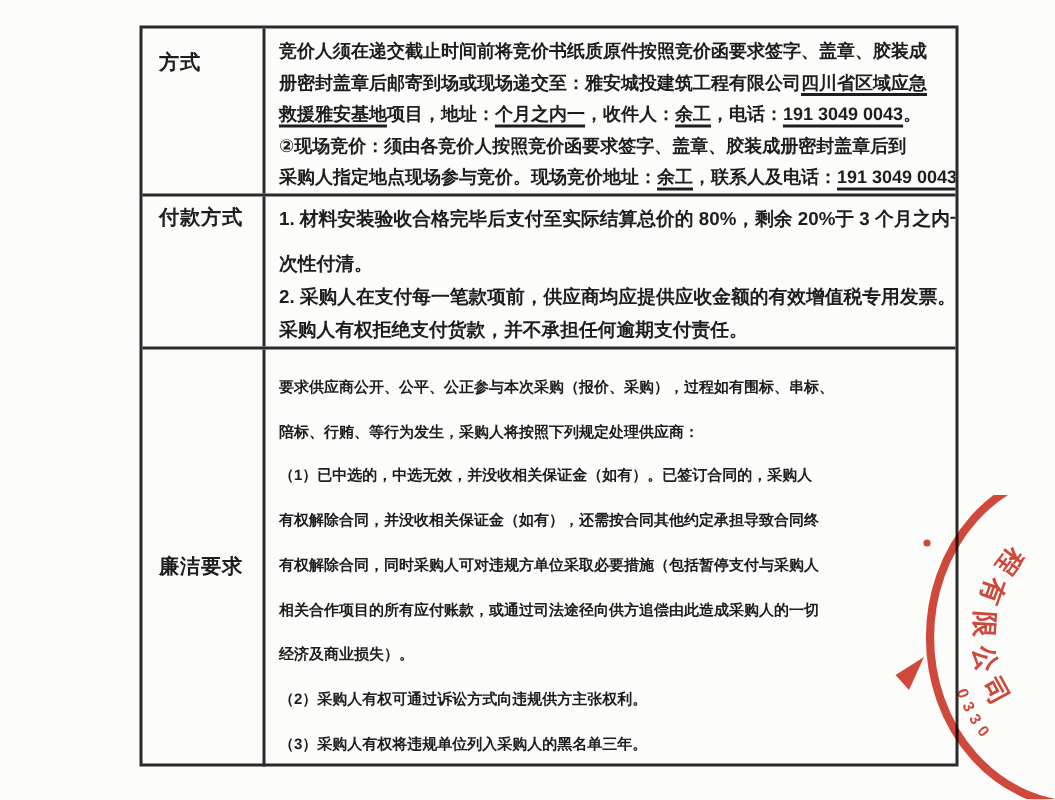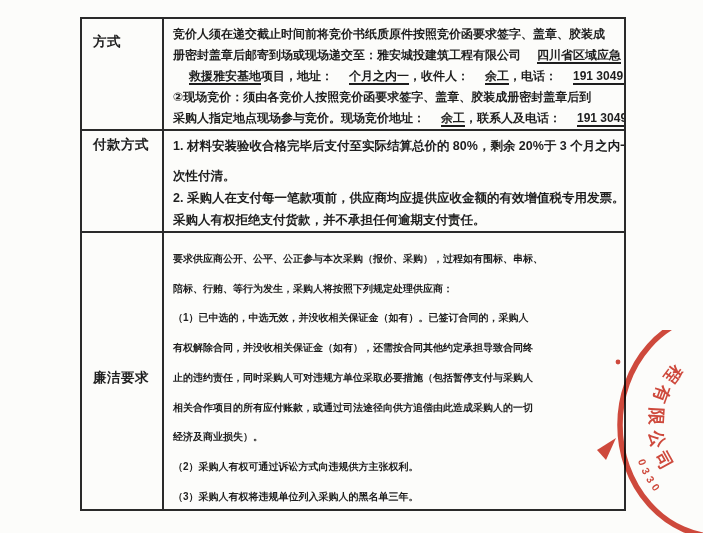--- a/index.html
+++ b/index.html
@@ -10,7 +10,7 @@
     color:#1e1e1e;
   }
   .doc-table{
-    position:absolute;left:80px;top:17px;width:546px;height:494px;
+    position:absolute;left:93px;top:17px;width:546px;height:494px;
     border:2px solid #2a2a2a;box-sizing:border-box;
     display:flex;flex-direction:column;background:transparent;
   }

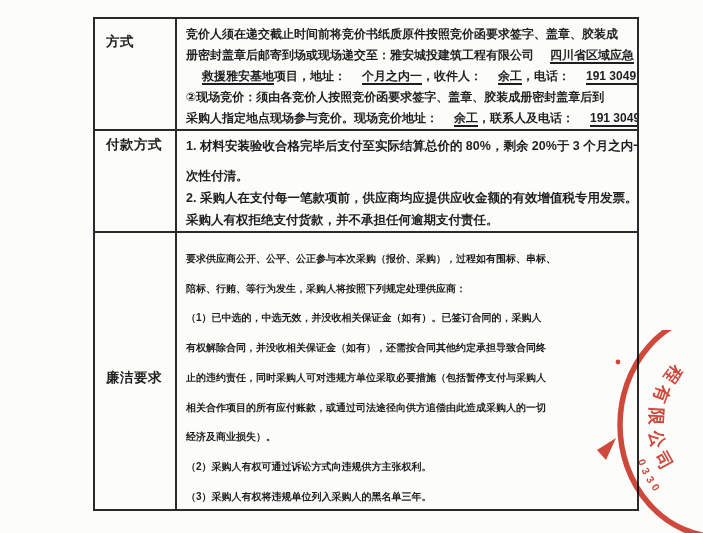--- a/index.html
+++ b/index.html
@@ -37,7 +37,7 @@
   .r1 .tline:nth-child(2){margin-top:8px;}
   .r2 .cntcell{padding-top:11px;}
   .r2 .tline{line-height:29.7px;font-size:10px;}
-  .tline .u{text-decoration:underline;text-underline-offset:3px;text-decoration-thickness:1.5px;margin-left:16px;}
+  .tline .u{text-decoration:underline;text-underline-offset:3px;text-decoration-thickness:1.5px;}
   .tline .b{font-weight:900;}
   .seal{
     position:absolute;left:588px;top:330px;width:115px;height:203px;

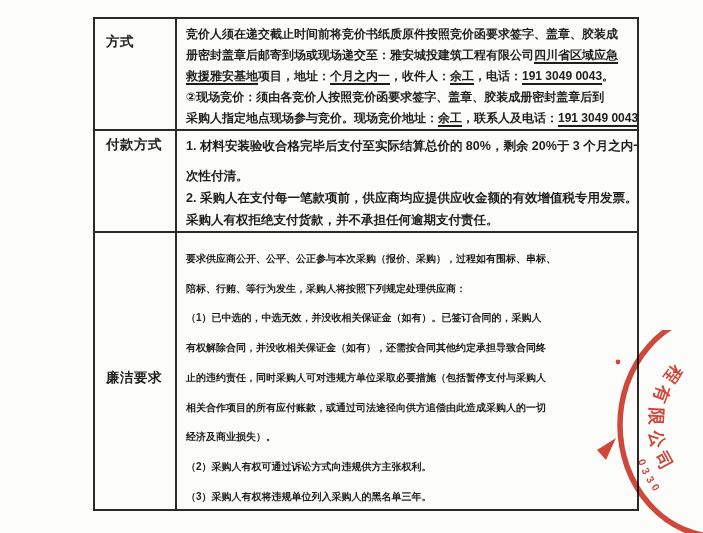--- a/index.html
+++ b/index.html
@@ -74,7 +74,7 @@
         <div class="tline"><span>陪标、行贿、等行为发生，采购人将按照下列规定处理供应商：</span></div>
         <div class="tline"><span>（1）已中选的，中选无效，并没收相关保证金（如有）。已签订合同的，采购人</span></div>
         <div class="tline"><span>有权解除合同，并没收相关保证金（如有），还需按合同其他约定承担导致合同终</span></div>
-        <div class="tline"><span>止的违约责任，同时采购人可对违规方单位采取必要措施（包括暂停支付与采购人</span></div>
+        <div class="tline"><span>有权解除合同，同时采购人可对违规方单位采取必要措施（包括暂停支付与采购人</span></div>
         <div class="tline"><span>相关合作项目的所有应付账款，或通过司法途径向供方追偿由此造成采购人的一切</span></div>
         <div class="tline"><span>经济及商业损失）。</span></div>
         <div class="tline"><span>（2）采购人有权可通过诉讼方式向违规供方主张权利。</span></div>

